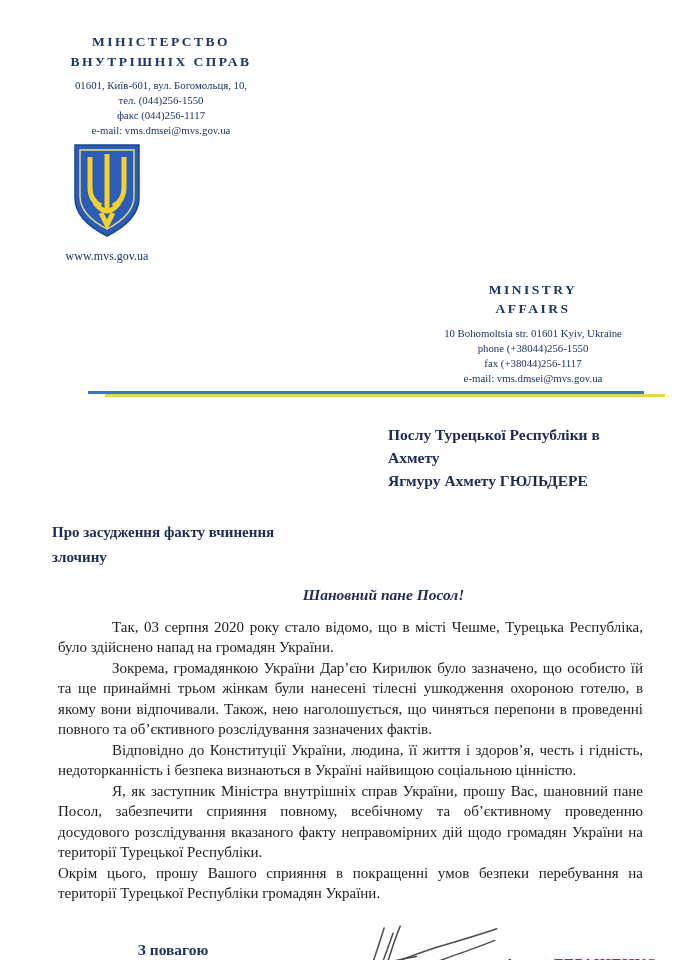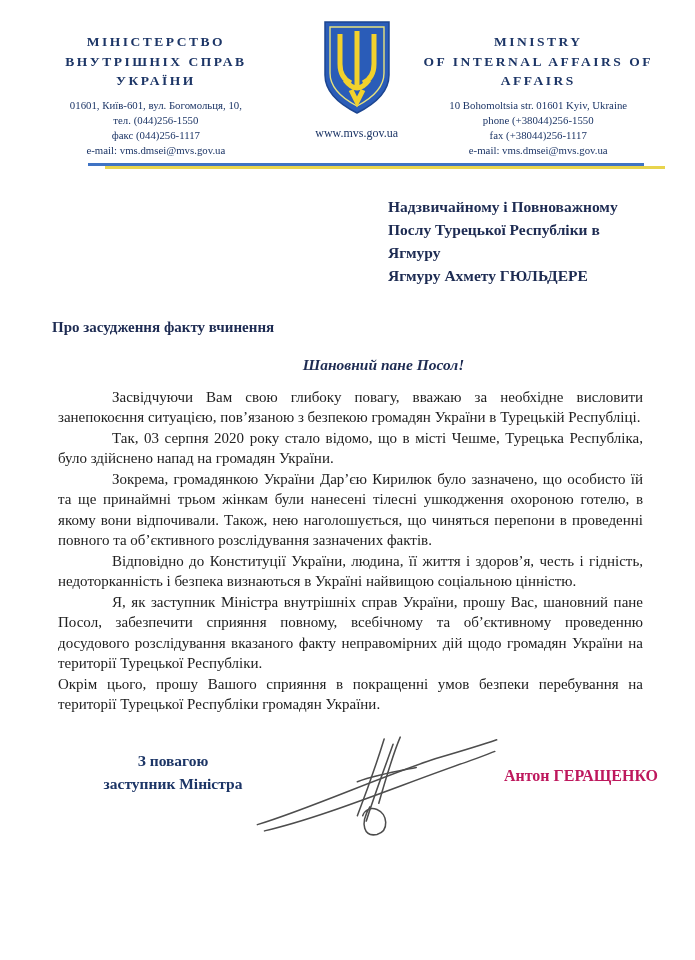--- a/index.html
+++ b/index.html
@@ -15,7 +15,7 @@
   }
 
   
-  .header { display:flex; align-items:flex-start; padding:16px 28px 0 30px; }
+  .header { display:flex; align-items:flex-start; padding:16px 28px 0 30px;flex-direction:column; }
   .hdr-col { text-align:center; }
   .hdr-left  { width:262px; padding-top:16px; }
   .hdr-right { width:268px; padding-top:16px; margin-left:auto; }

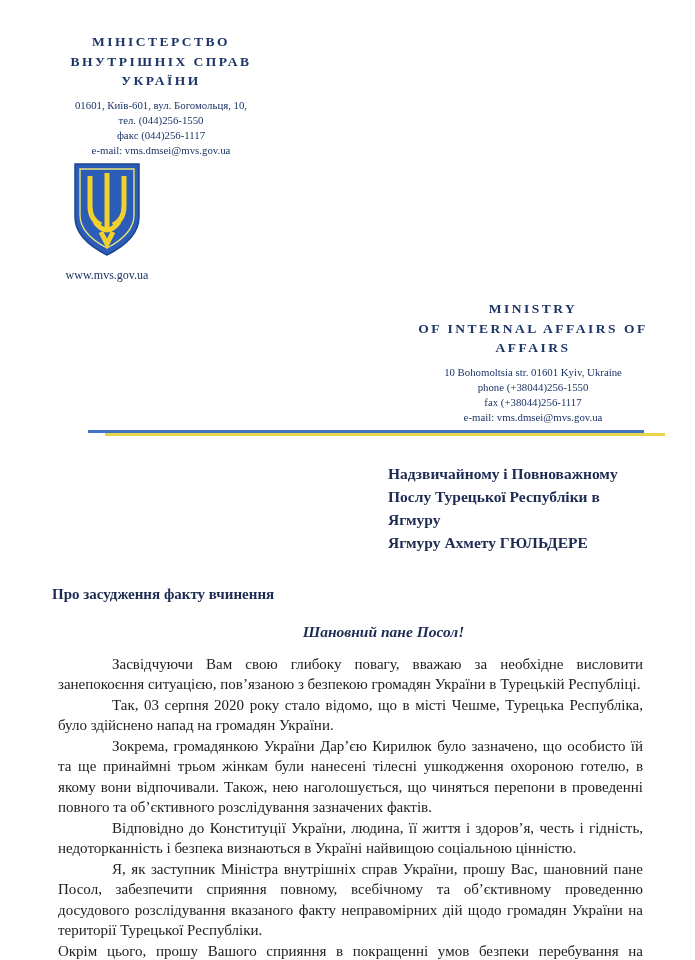--- a/index.html
+++ b/index.html
@@ -77,7 +77,6 @@
       <div class="hdr-title">
         <div>МІНІСТЕРСТВО</div>
         <div>ВНУТРІШНІХ СПРАВ</div>
-        <div>УКРАЇНИ</div>
       </div>
       <div class="hdr-addr">
         <div>01601, Київ-601, вул. Богомольця, 10,</div>

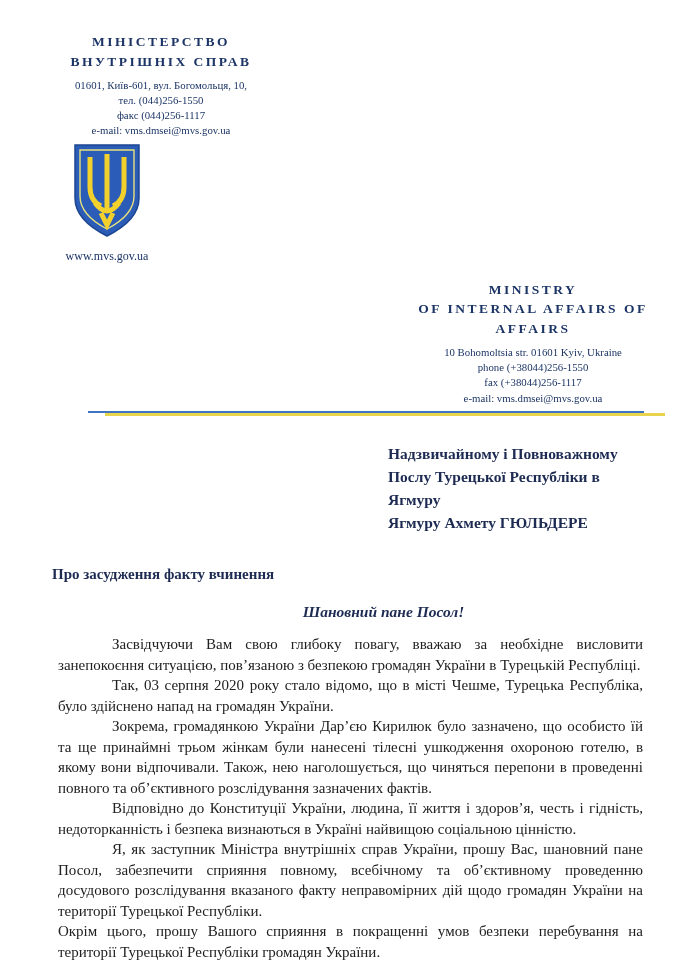--- a/index.html
+++ b/index.html
@@ -104,7 +104,6 @@
     <div class="hdr-col hdr-right">
       <div class="hdr-title">
         <div>MINISTRY</div>
-        <div>OF INTERNAL AFFAIRS OF</div>
         <div>AFFAIRS</div>
       </div>
       <div class="hdr-addr">

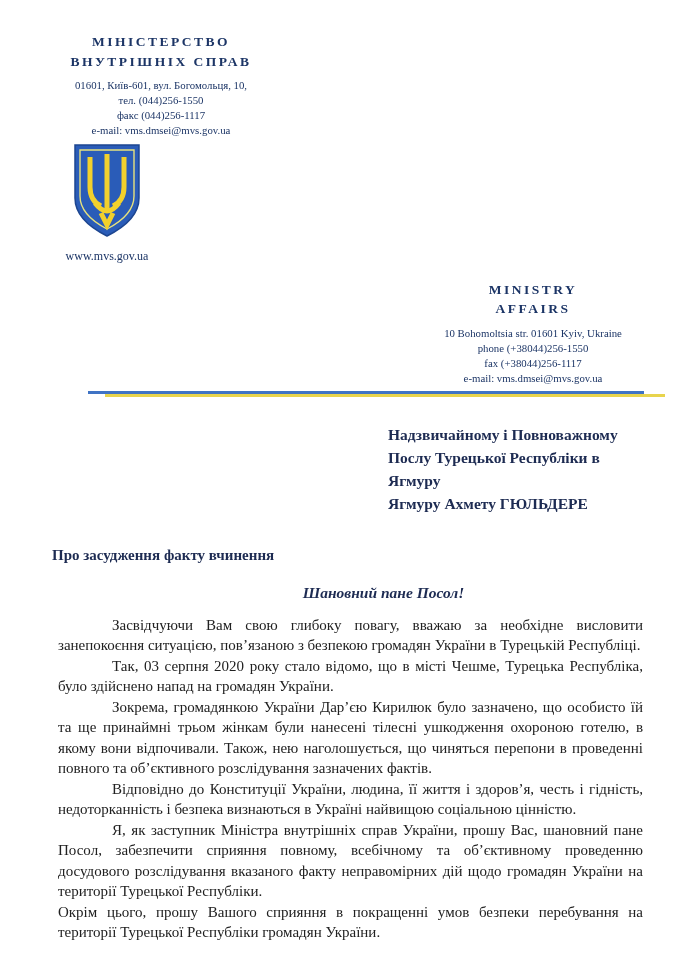--- a/index.html
+++ b/index.html
@@ -121,7 +121,6 @@
   </div>
 
   <div class="recipient">
-    <div>Надзвичайному і Повноважному</div>
     <div>Послу Турецької Республіки в</div>
     <div>Ягмуру</div>
     <div>Ягмуру Ахмету ГЮЛЬДЕРЕ</div>

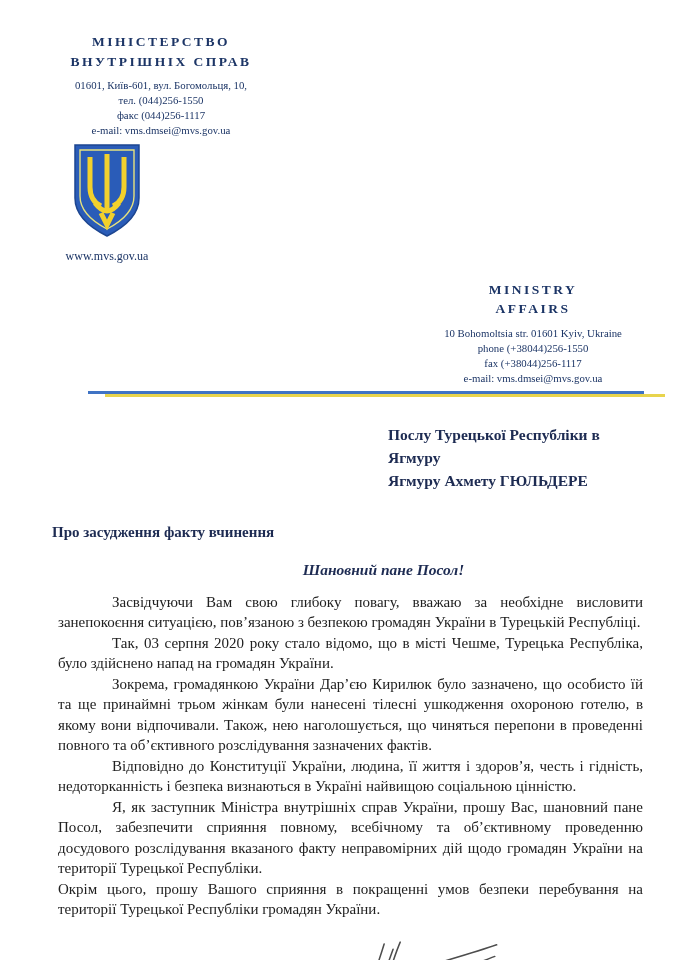--- a/index.html
+++ b/index.html
@@ -122,7 +122,7 @@
 
   <div class="recipient">
     <div>Послу Турецької Республіки в</div>
-    <div>Ягмуру</div>
+    <div>Ахмету</div>
     <div>Ягмуру Ахмету ГЮЛЬДЕРЕ</div>
   </div>
 

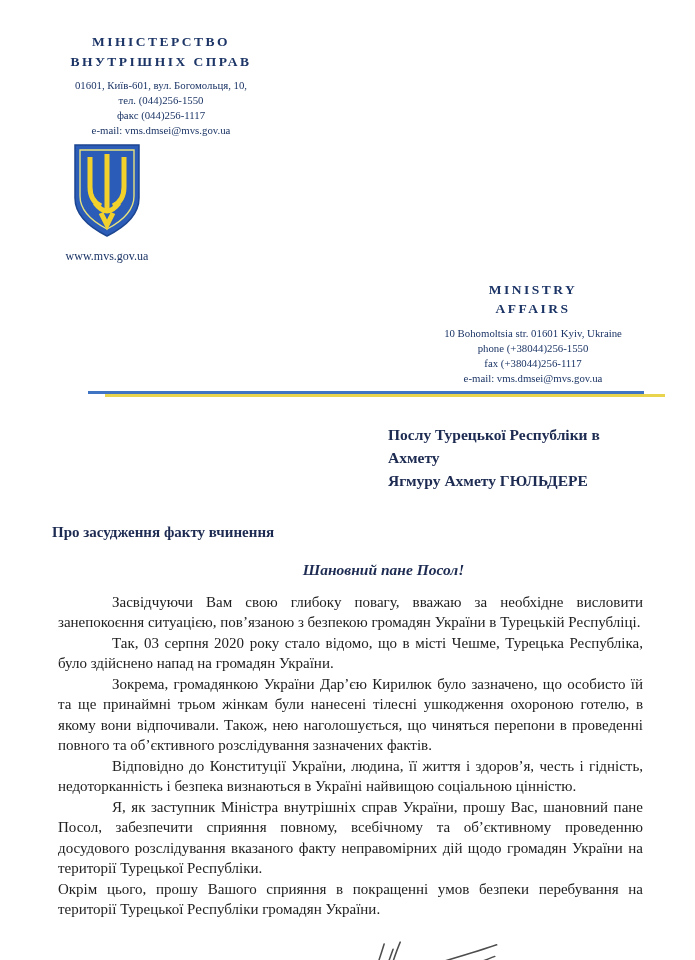--- a/index.html
+++ b/index.html
@@ -128,6 +128,7 @@
 
   <div class="subject">
     <div>Про засудження факту вчинення</div>
+    <div>злочину</div>
   </div>
 
   <div class="salutation">Шановний пане Посол!</div>

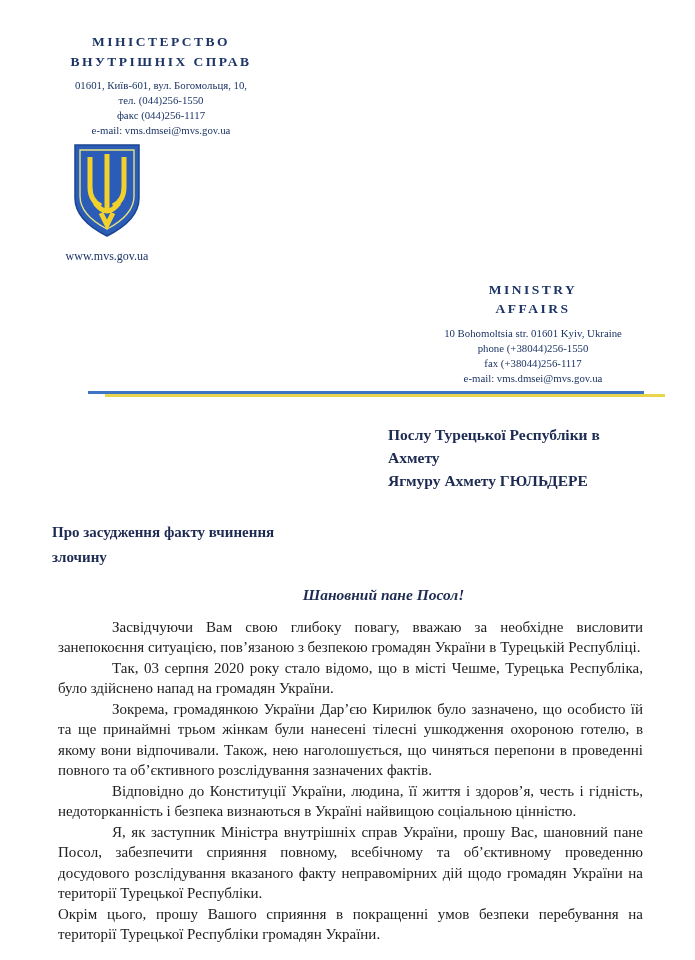--- a/index.html
+++ b/index.html
@@ -134,7 +134,6 @@
   <div class="salutation">Шановний пане Посол!</div>
 
   <div class="body-text">
-    <p>Засвідчуючи Вам свою глибоку повагу, вважаю за необхідне висловити занепокоєння ситуацією, пов’язаною з безпекою громадян України в Турецькій Республіці.</p>
     <p>Так, 03 серпня 2020 року стало відомо, що в місті Чешме, Турецька Республіка, було здійснено напад на громадян України.</p>
     <p>Зокрема, громадянкою України Дар’єю Кирилюк було зазначено, що особисто їй та ще принаймні трьом жінкам були нанесені тілесні ушкодження охороною готелю, в якому вони відпочивали. Також, нею наголошується, що чиняться перепони в проведенні повного та об’єктивного розслідування зазначених фактів.</p>
     <p>Відповідно до Конституції України, людина, її життя і здоров’я, честь і гідність, недоторканність і безпека визнаються в Україні найвищою соціальною цінністю.</p>

